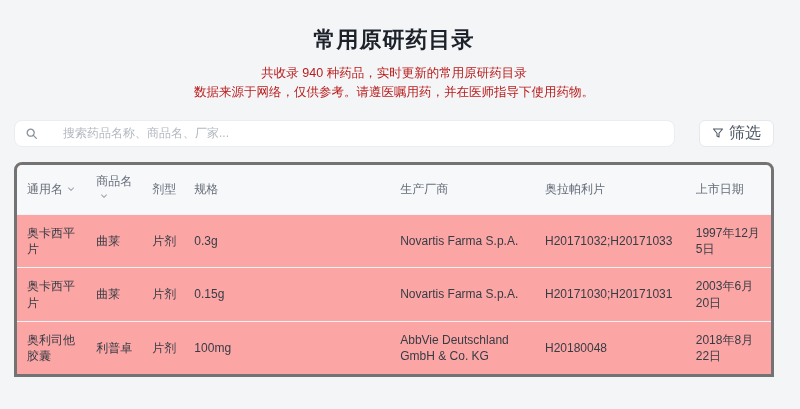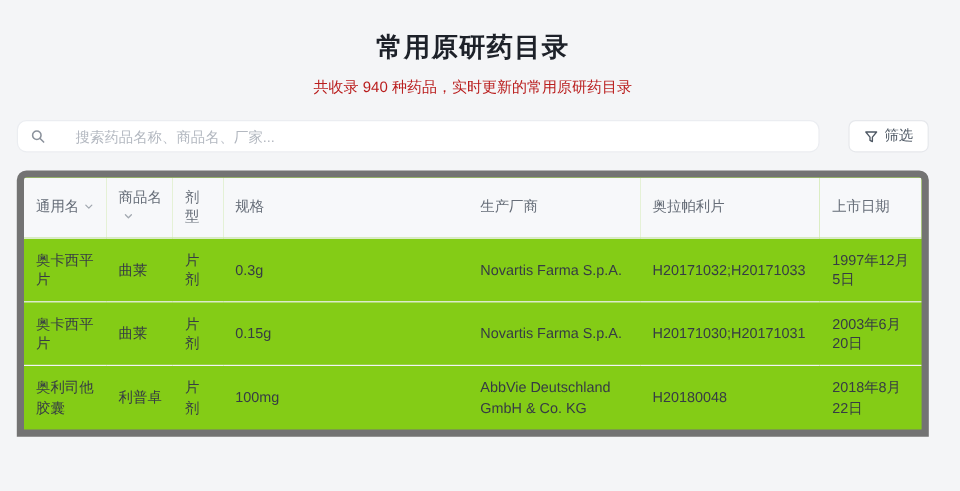--- a/index.html
+++ b/index.html
@@ -73,6 +73,7 @@
     <h1 class="page-title">常用原研药目录</h1>
     <div class="page-subtitle">
       <div>共收录 940 种药品，实时更新的常用原研药目录</div>
+      <div>数据来源于网络，仅供参考。请遵医嘱用药，并在医师指导下使用药物。</div>
     </div>
   </div>
 

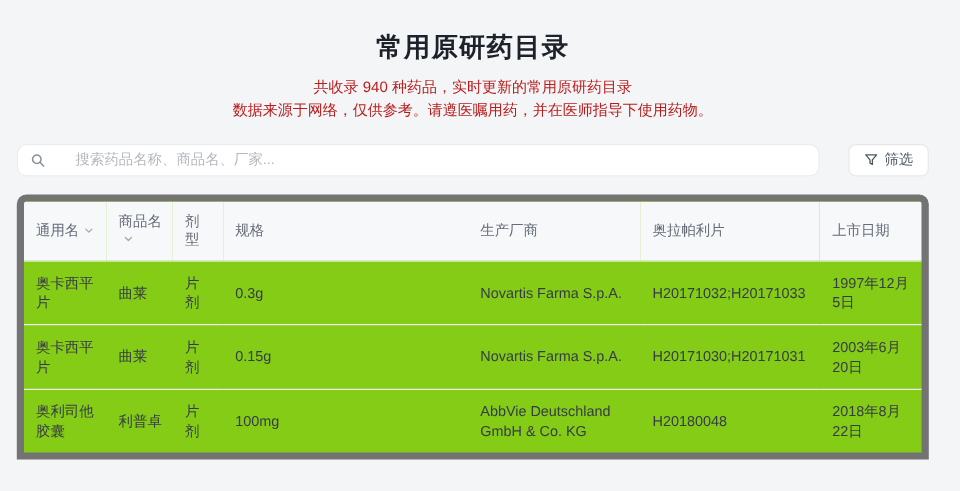--- a/index.html
+++ b/index.html
@@ -38,7 +38,7 @@
     display: flex; align-items: center; gap: 5px;
     background: #ffffff; border: 1px solid #e6e8ec; border-radius: 6px;
     height: 27px; padding: 0 12px;
-    font-size: 12px; color: #4e5864; cursor: pointer;
+    font-size: 16px; color: #4e5864; cursor: pointer;
     font-family: Liberation Sans, sans-serif;
   }
 

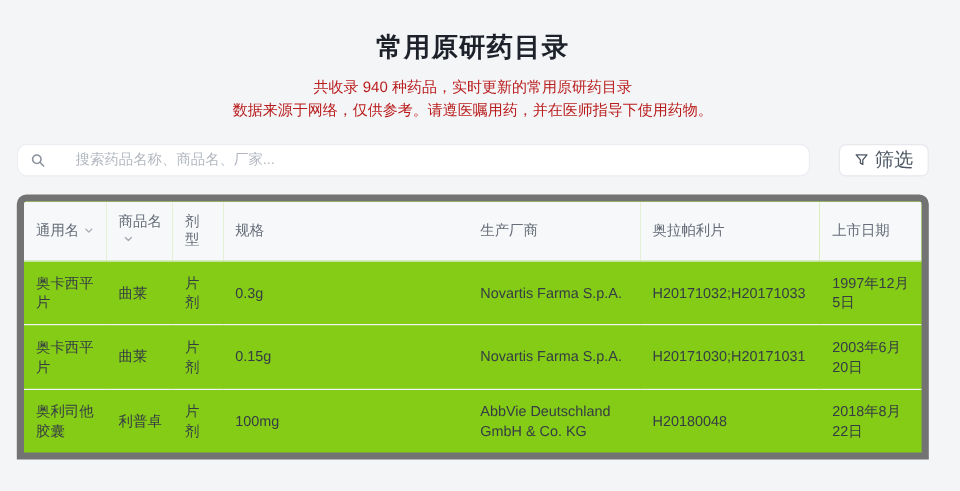--- a/index.html
+++ b/index.html
@@ -44,8 +44,8 @@
 
   
   .table-card {
-    margin-top: 15px; background: #84cc16;
-    border: 6px solid #737373; border-radius: 8px 8px 0 0;
+    margin-top: 15px; background: #fca5a5;
+    border: 3px solid #737373; border-radius: 8px 8px 0 0;
     overflow: hidden;
   }
   table { width: 100%; border-collapse: collapse; table-layout: fixed; }

